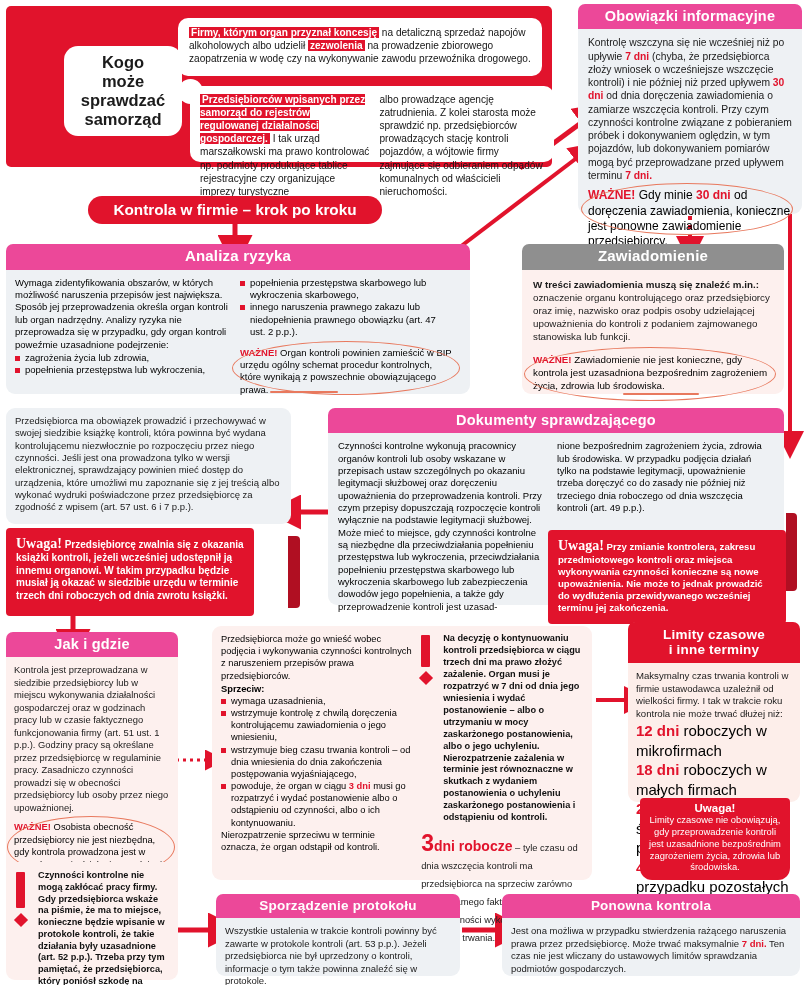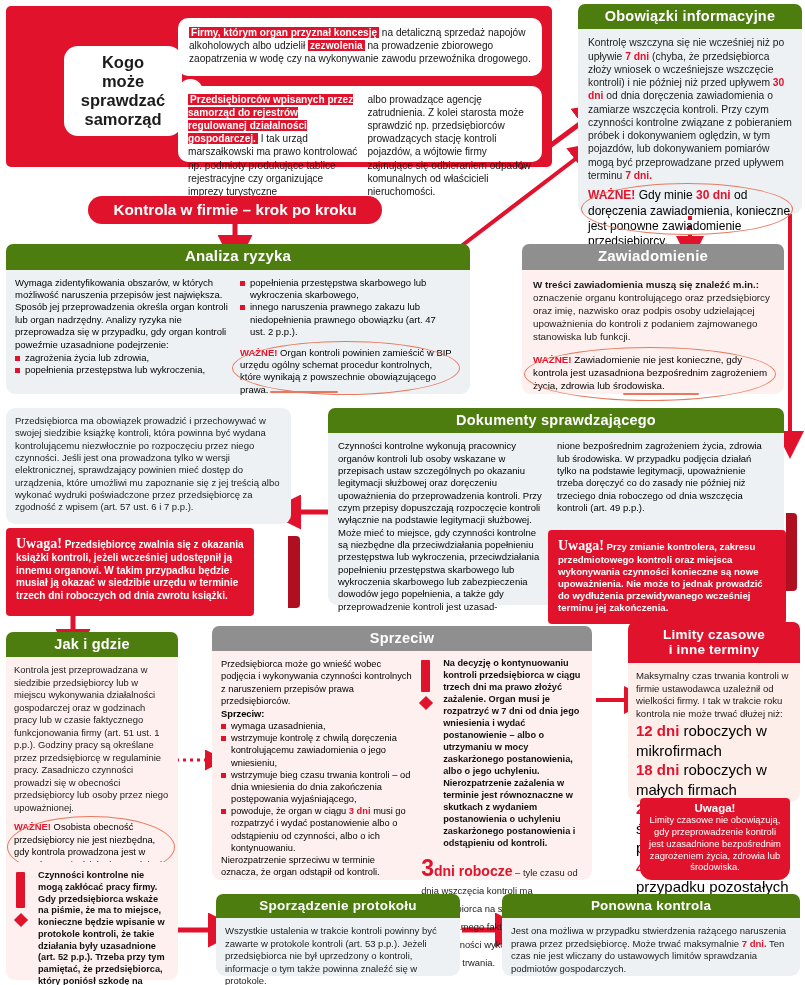--- a/index.html
+++ b/index.html
@@ -19,7 +19,7 @@
     overflow: visible;
   }
   .card-hd {
-    background: #4d7c0f;
+    background: #ec4899;
     color: #ffffff;
     font-weight: bold;
     text-align: center;

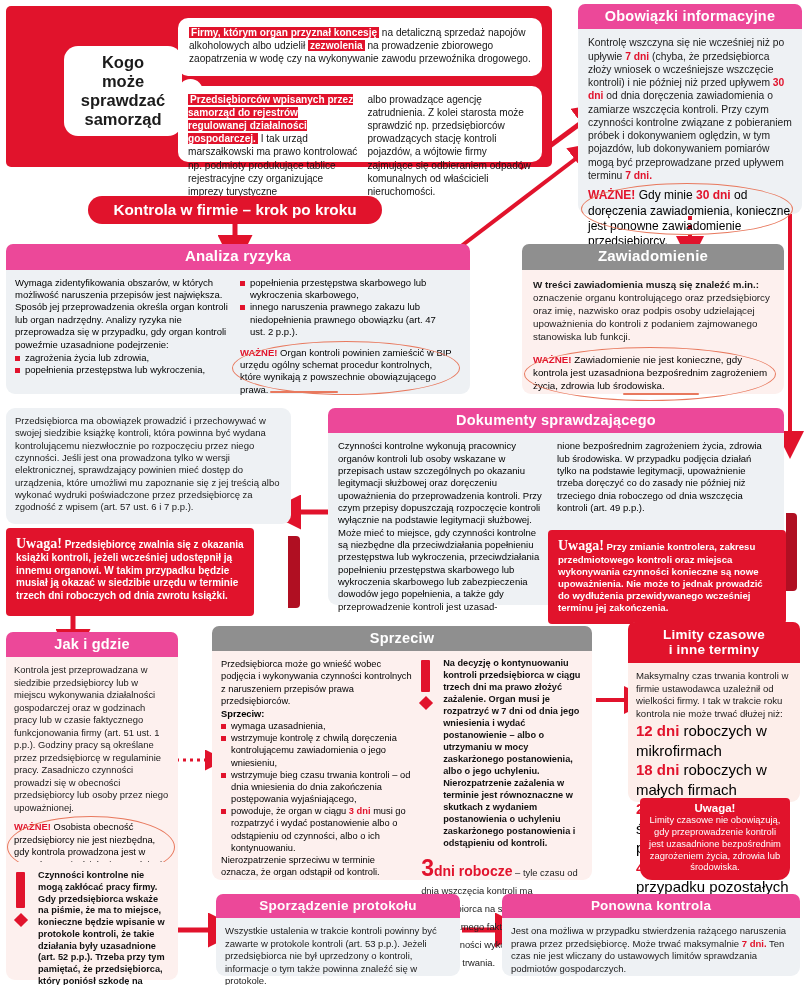--- a/index.html
+++ b/index.html
@@ -157,7 +157,7 @@
       <span class="hl">Firmy, którym organ przyznał koncesję</span><span> na detaliczną sprzedaż napojów alkoholowych albo udzielił </span><span class="hl">zezwolenia</span><span> na prowadzenie zbiorowego zaopatrzenia w wodę czy na wykonywanie zawodu przewoźnika drogowego.</span>
     </div>
 
-    <div class="white-box" style="left:172px; top:80px; width:364px; height:76px; padding:7px 10px;">
+    <div class="white-box" style="left:184px; top:80px; width:364px; height:76px; padding:7px 10px;">
       <div style="display:flex; gap:9px;">
         <div style="width:176px;">
           <span class="hl">Przedsiębiorców wpisanych przez samorząd do rejestrów regulowanej działalności gospodarczej.</span><span> I tak urząd marszałkowski ma prawo kontrolować np. podmioty produkujące tablice rejestracyjne czy organizujące imprezy turystyczne</span>

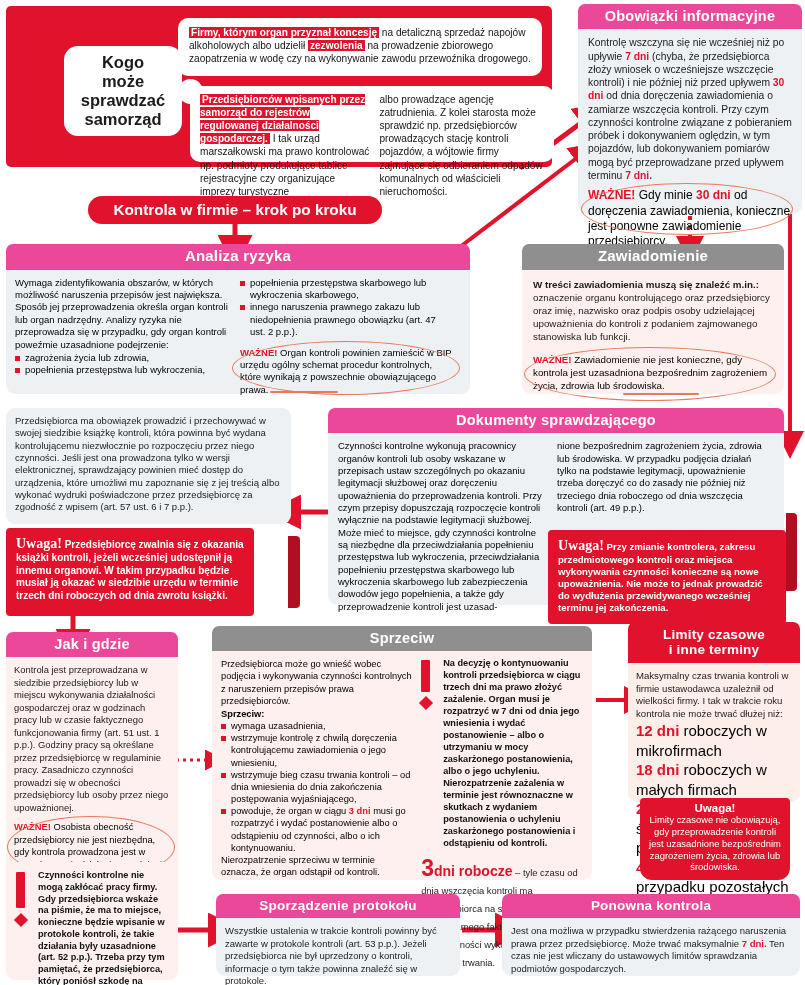--- a/index.html
+++ b/index.html
@@ -259,7 +259,6 @@
   </div>
 
   <div class="card pink" style="left:212px; top:626px; width:380px; height:254px;">
-    <div class="card-hd gray" style="font-size:14.5px; padding:4px 0 5px;">Sprzeciw</div>
     <div style="display:flex; padding:7px 9px 0; gap:9px;">
       <div style="width:196px; font-size:9.3px; line-height:1.31;">
         <div>Przedsiębiorca może go wnieść wobec podjęcia i wykonywania czynności kontrolnych z naruszeniem przepisów prawa przedsiębiorców.</div>

